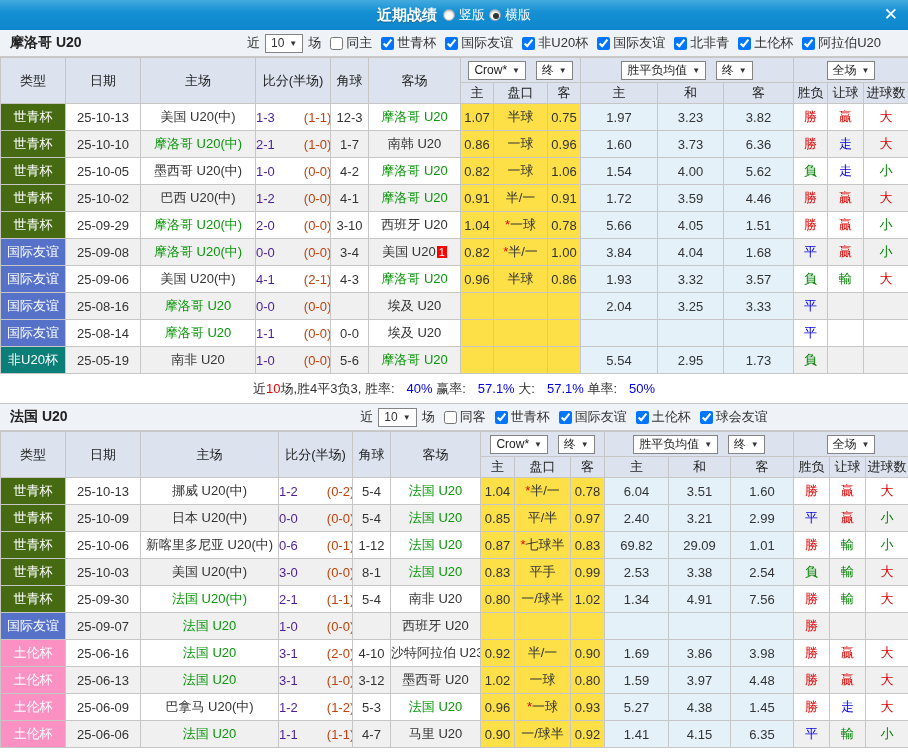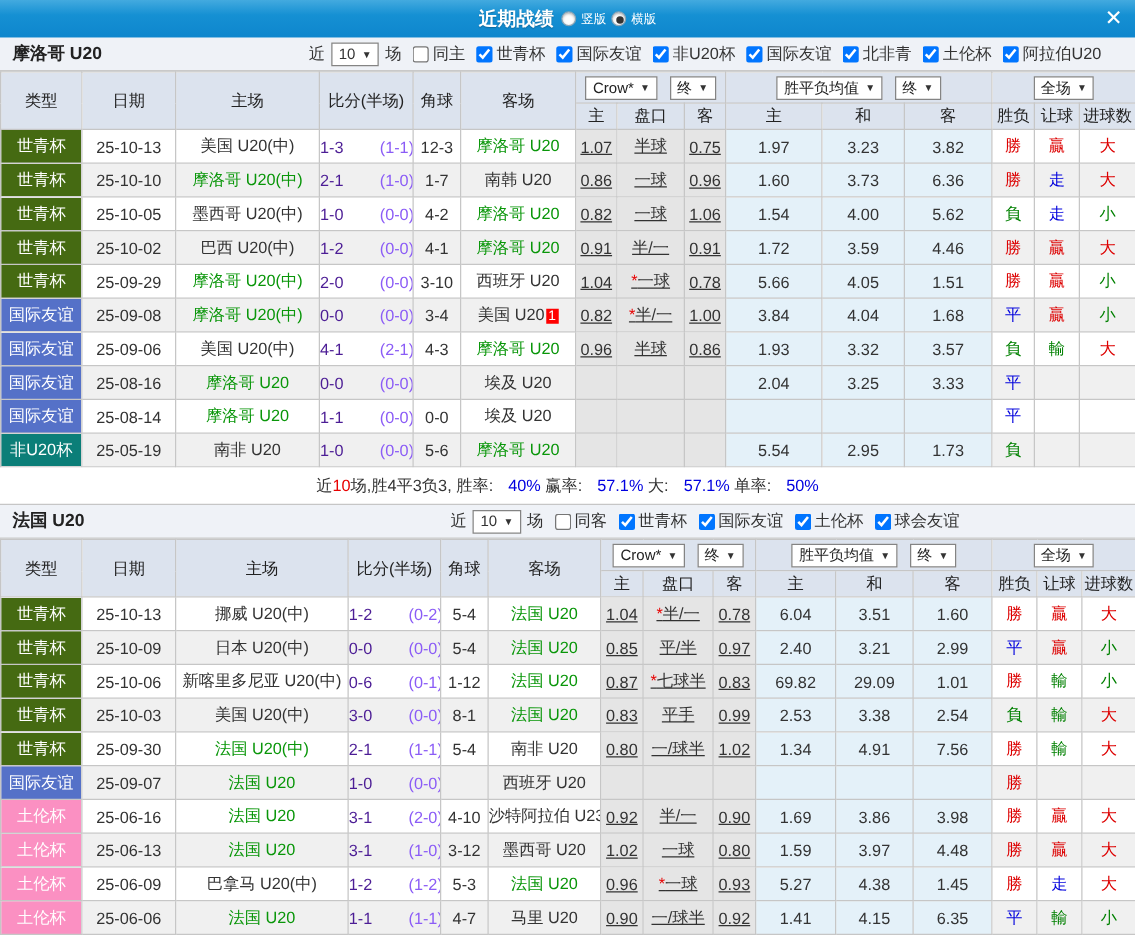--- a/index.html
+++ b/index.html
@@ -22,7 +22,7 @@
     box-shadow:inset 0 1px 2px rgba(0,0,0,.3); cursor:pointer;}
   .radio.on::after{ content:""; position:absolute; left:3px; top:3px; width:6px; height:6px;
     border-radius:50%; background:#333; }
-  .tb-lbl{ font-size:10px; }
+  .tb-lbl{ font-size:13px; }
   .close{ position:absolute; right:10px; top:4px; font-size:17px; font-weight:bold;
     color:#fff; cursor:pointer; line-height:22px; }
   

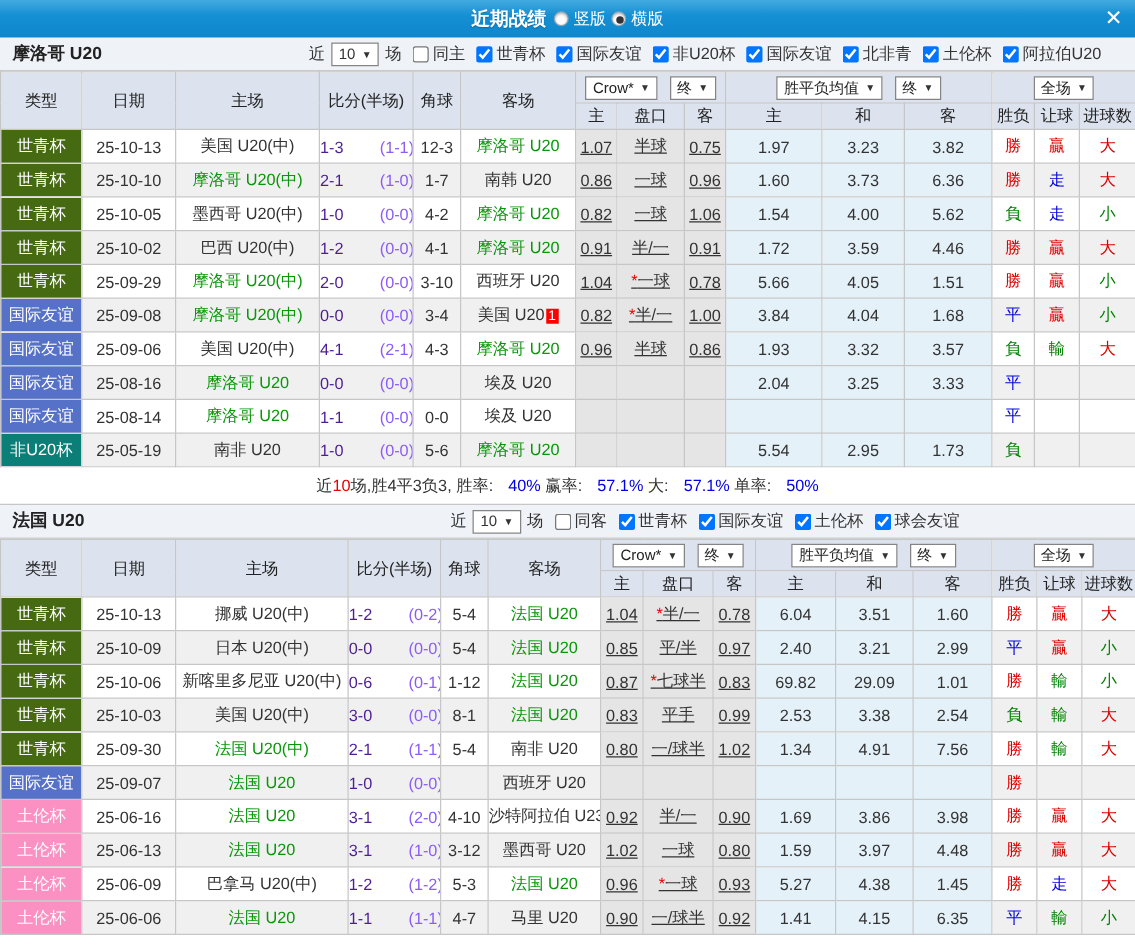--- a/index.html
+++ b/index.html
@@ -52,7 +52,7 @@
   .cell-mean{ background:#e4f1f9; color:#333; }
   .green{ color:#099609; }
   .ft{ color:#4c1d95; }
-  .ht{ color:#8b5cf6;margin-left:29px; }
+  .ht{ color:#c2410c;margin-left:29px; }
   .star{ color:#e80000; }
   .badge{ background:#f00; color:#fff; font-size:11px; padding:0 2px; margin-left:1px; }
   

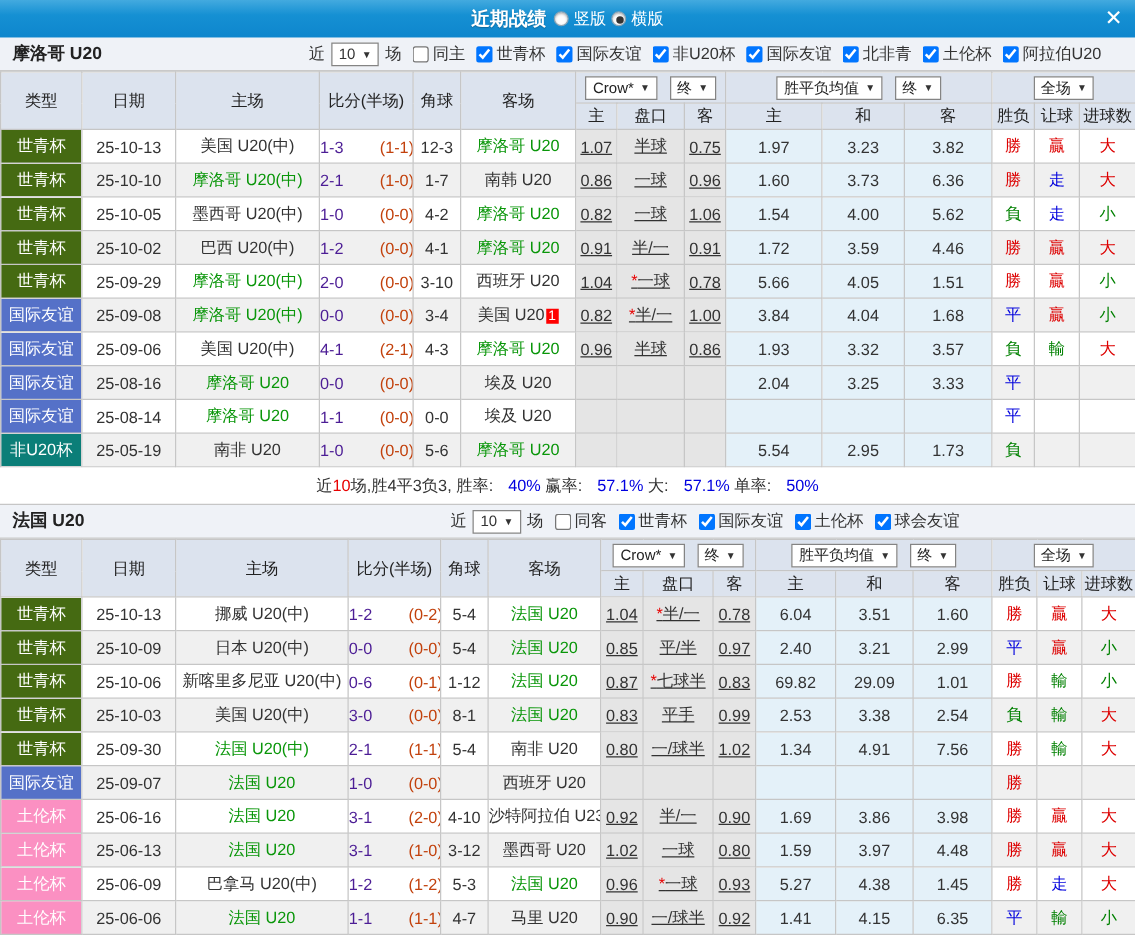--- a/index.html
+++ b/index.html
@@ -48,7 +48,7 @@
   .cell-plain{ background:#fff; }
   tr:nth-child(even) .cell-plain, tr:nth-child(even) .cell-res{ background:#f0f0f0; }
   tr:nth-child(odd)  .cell-plain, tr:nth-child(odd)  .cell-res{ background:#fff; }
-  .cell-odds{ background:#e5e5e5;text-decoration:underline; }
+  .cell-odds{ background:#fde047; }
   .cell-mean{ background:#e4f1f9; color:#333; }
   .green{ color:#099609; }
   .ft{ color:#4c1d95; }

